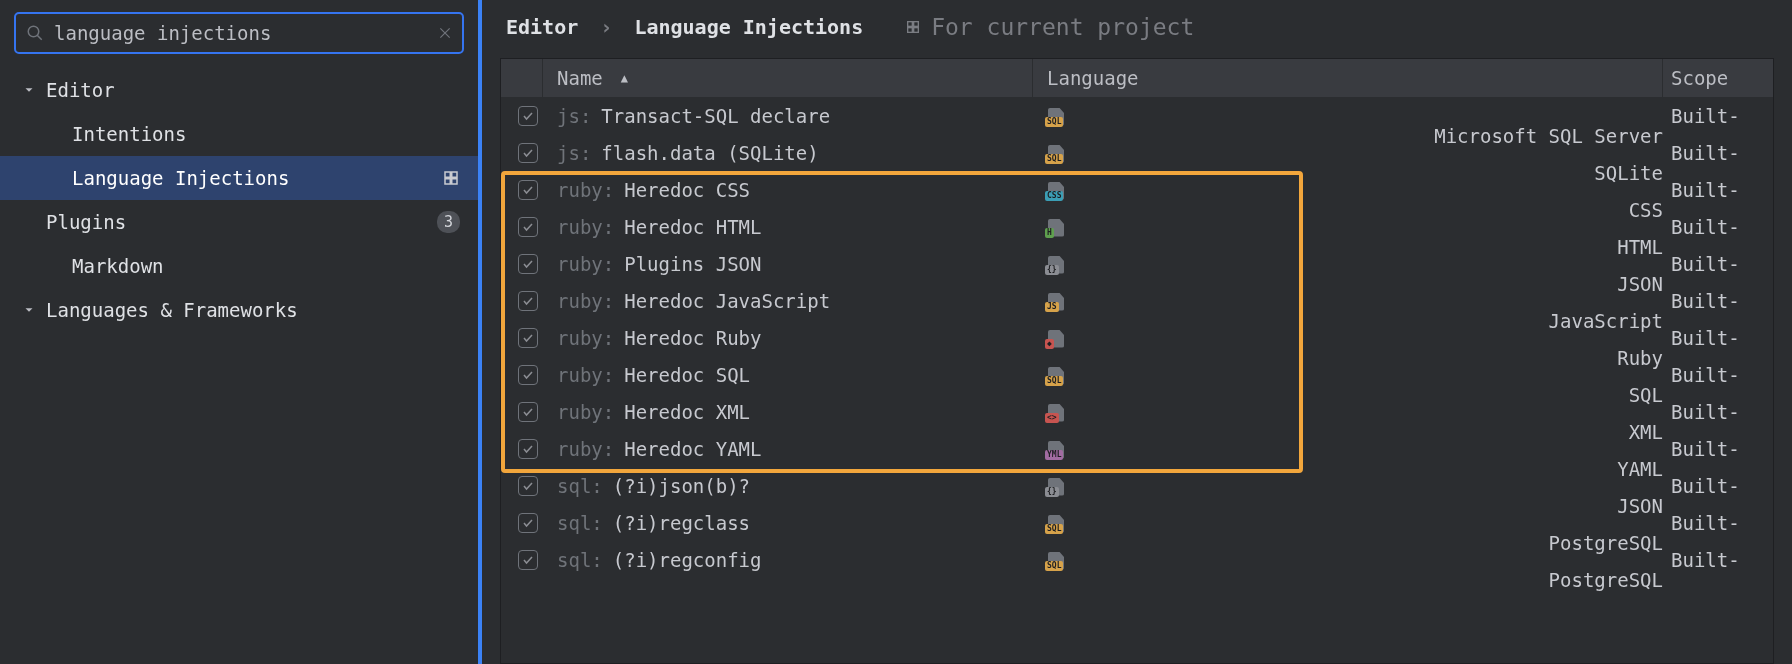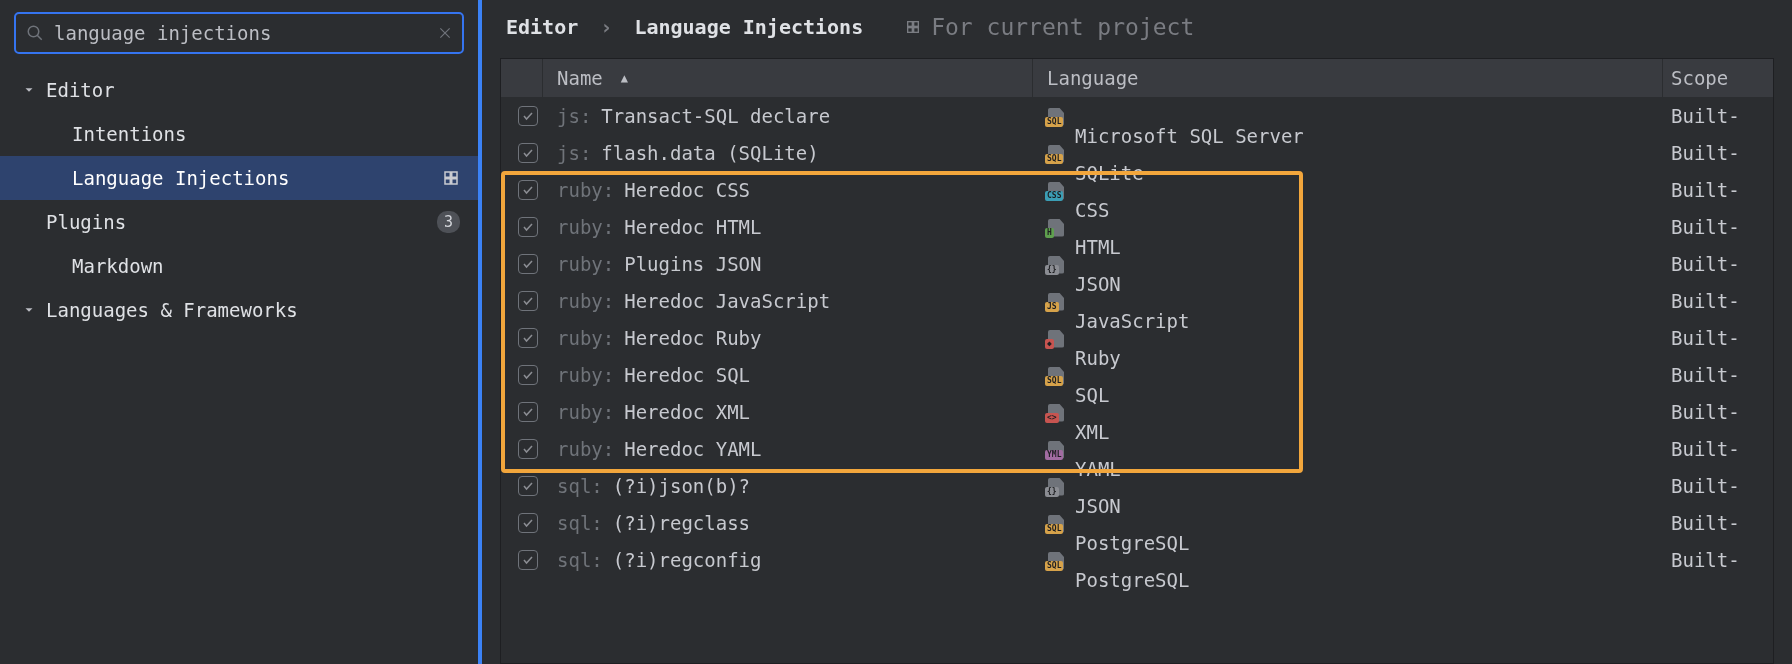--- a/index.html
+++ b/index.html
@@ -169,7 +169,7 @@
     .name-cell { display: flex; align-items: baseline; gap: 0; }
     .prefix { color: #6f7379; }
     .nm { color: #c7c9cf; margin-left: 10px;}
-    .lang-cell { display:flex; align-items:center; gap:10px; }
+    .lang-cell { display:flex; align-items:center; gap:10px;justify-content:space-between; }
     .filetype-icon {
       width: 18px; height: 20px;
       display:inline-flex; align-items:flex-end; justify-content:center;

